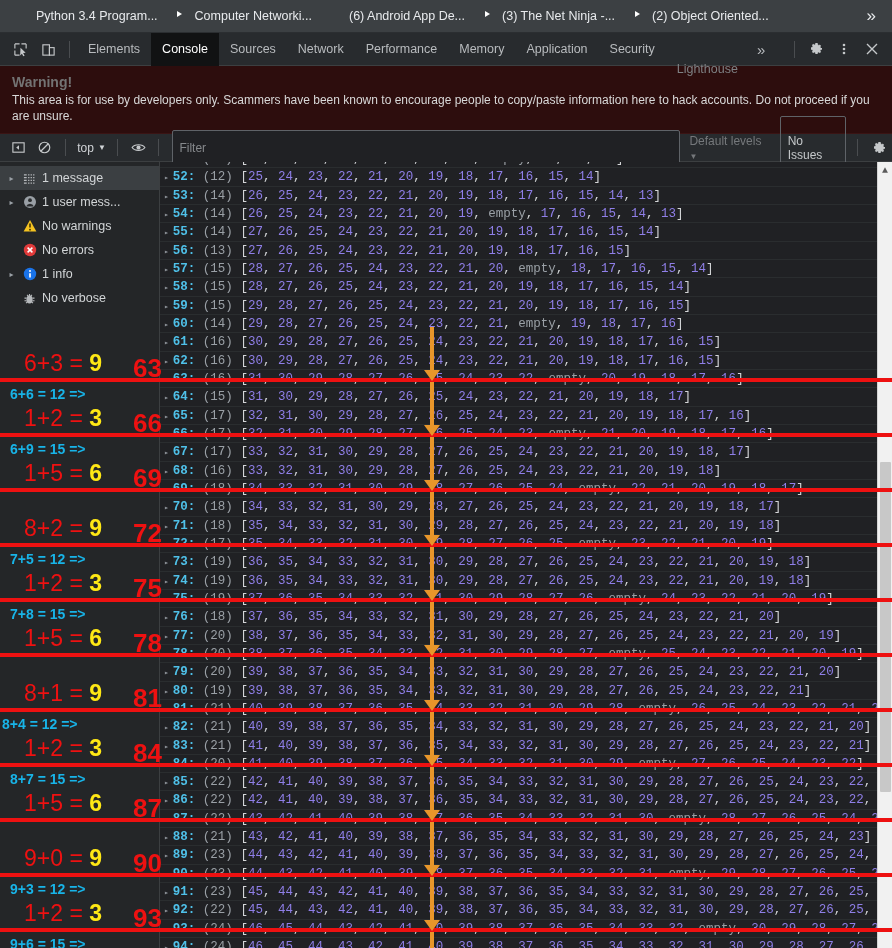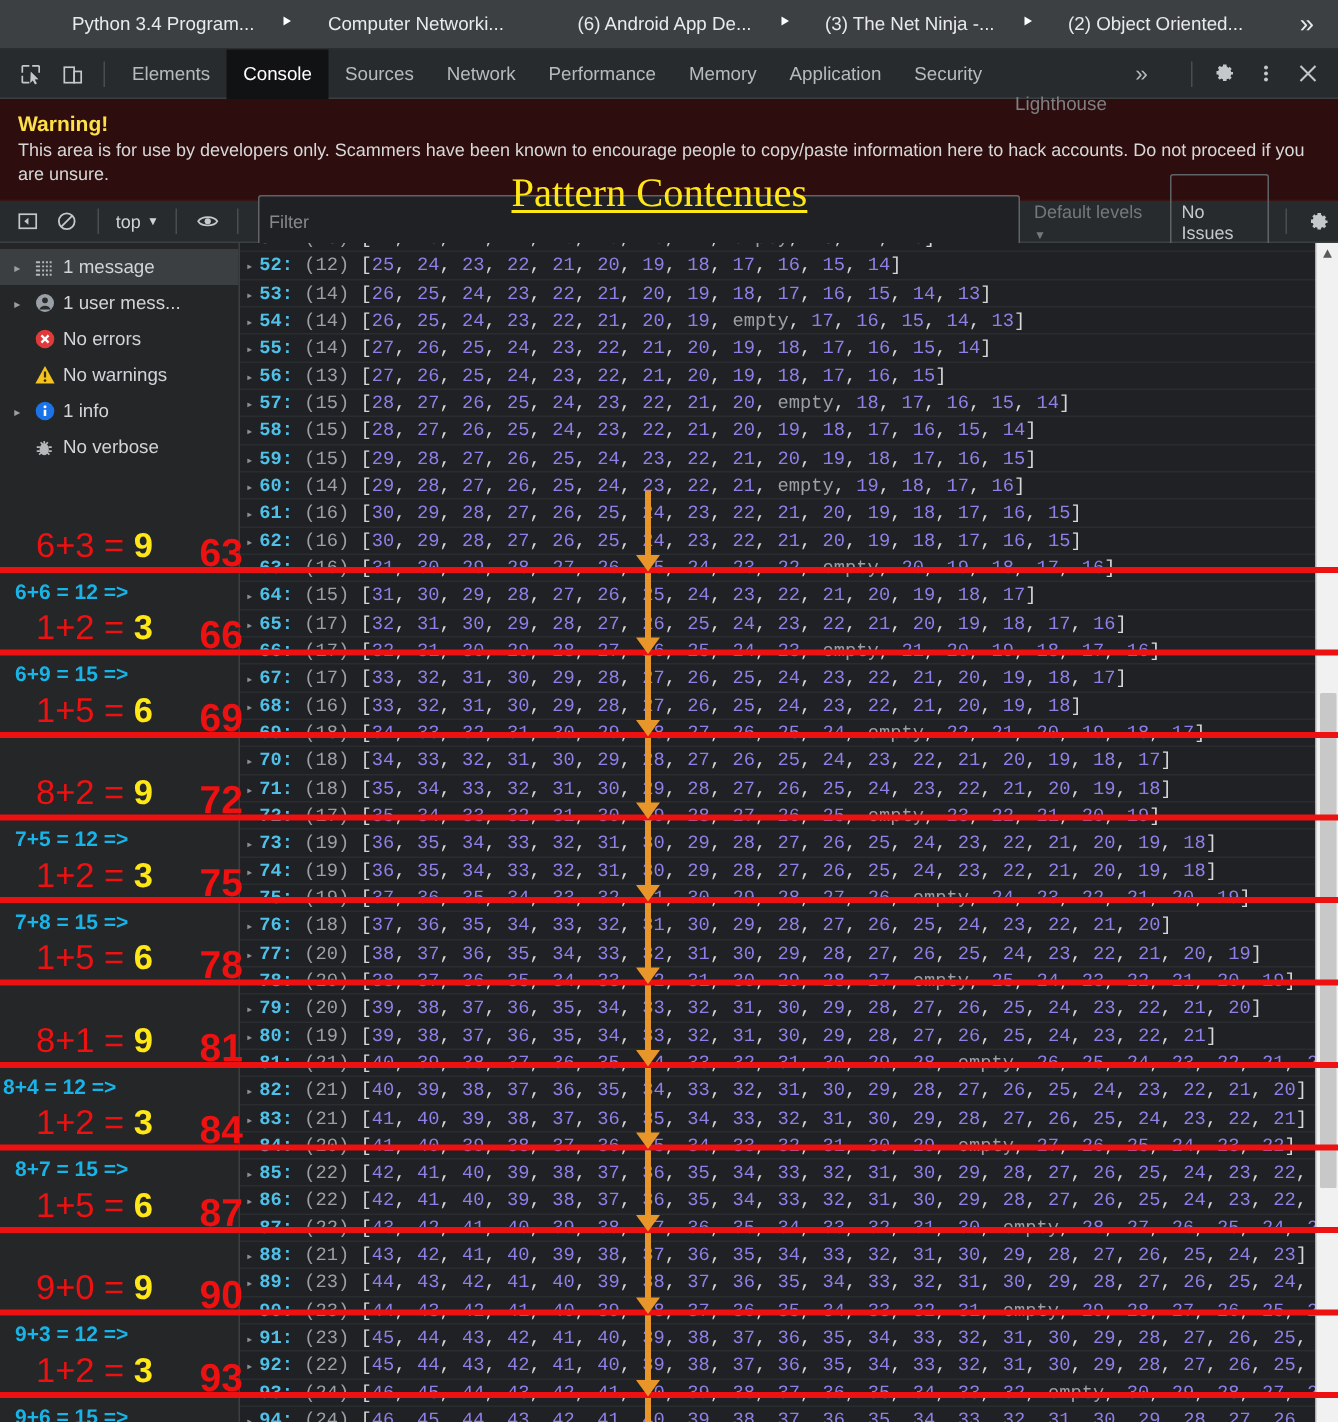--- a/index.html
+++ b/index.html
@@ -19,7 +19,7 @@
     border-bottom: 1px solid #2b2e31;
   }
   .tab {
-    display: flex; align-items: center; gap: 20px;
+    display: flex; align-items: center; gap: 8px;
     padding: 16px 7px; height: 33px; flex: 0 0 auto;
     color: #e8eaed; font-size: 12.5px; white-space: nowrap;
     cursor: default;

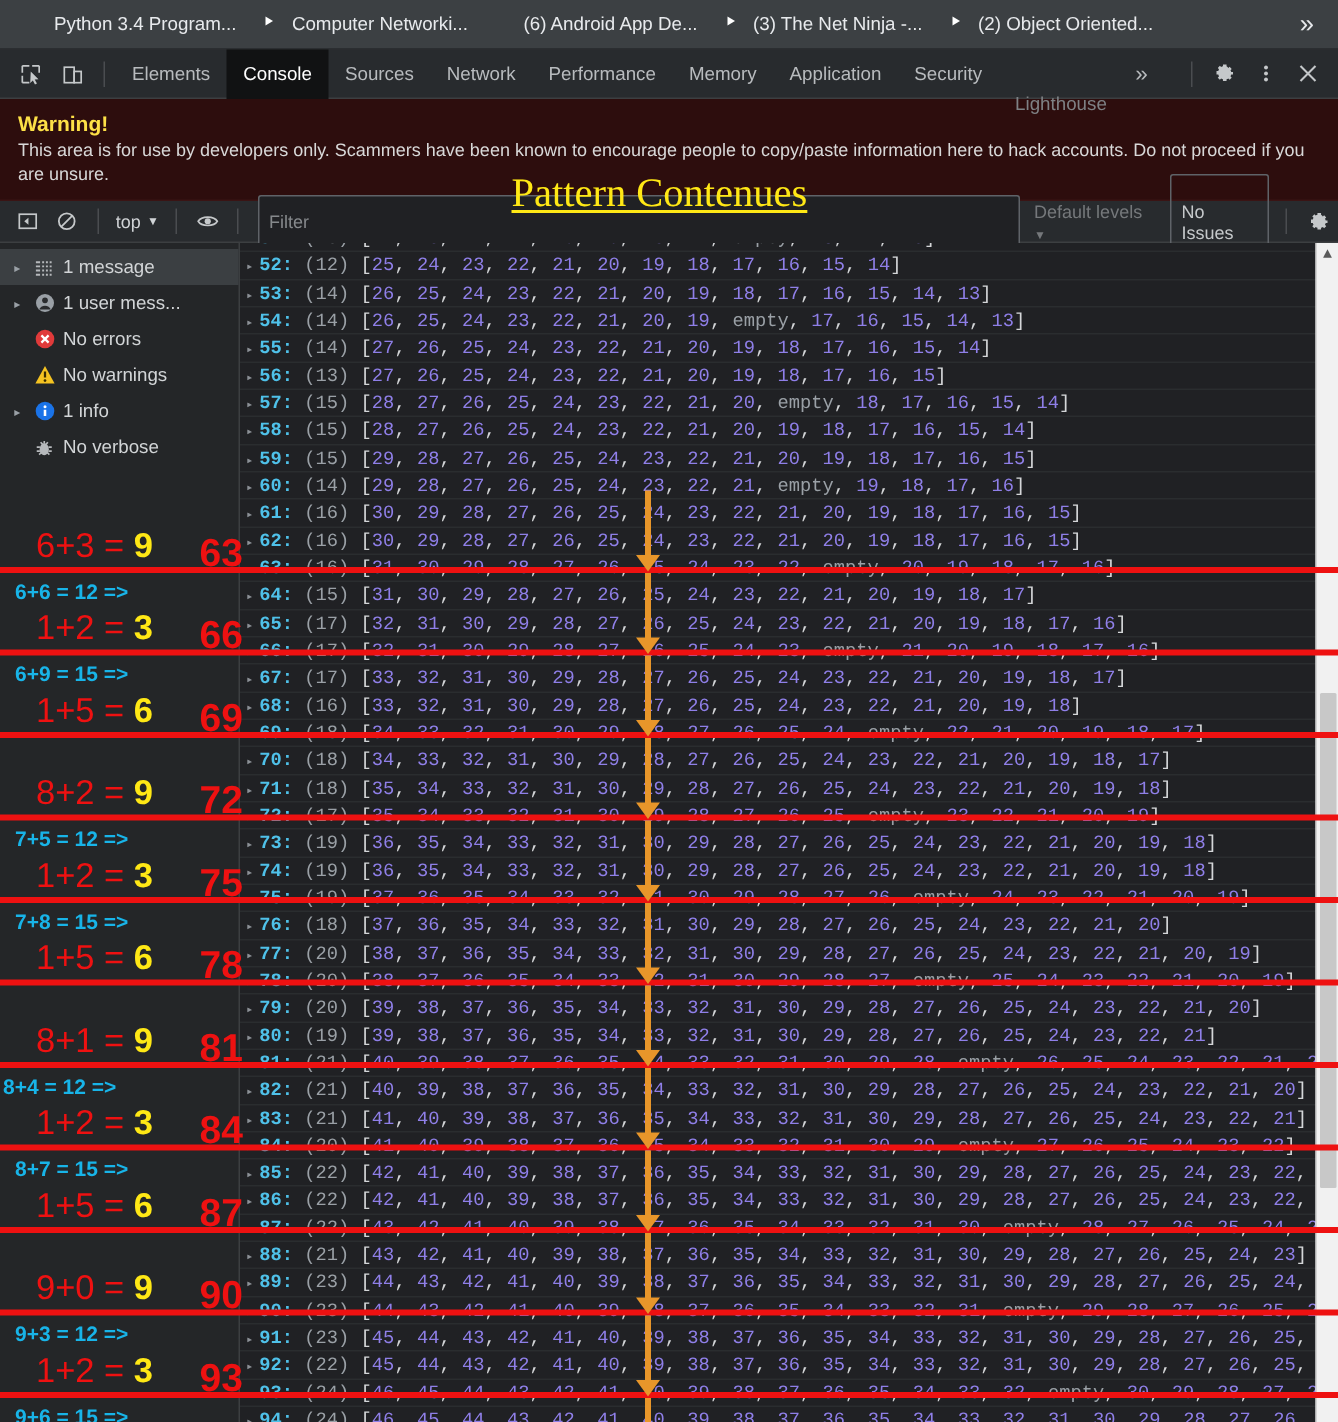--- a/index.html
+++ b/index.html
@@ -81,7 +81,7 @@
     border-bottom: 1px solid #3a1414;
     min-height: 63px;
   }
-  .warn-title { color: #fde047; font-size: 14px; font-weight: bold; line-height: 19px; }
+  .warn-title { color: #737373; font-size: 14px; font-weight: bold; line-height: 19px; }
   .warn-body { color: #d8d8d8; font-size: 12px; line-height: 16px; }
 
   

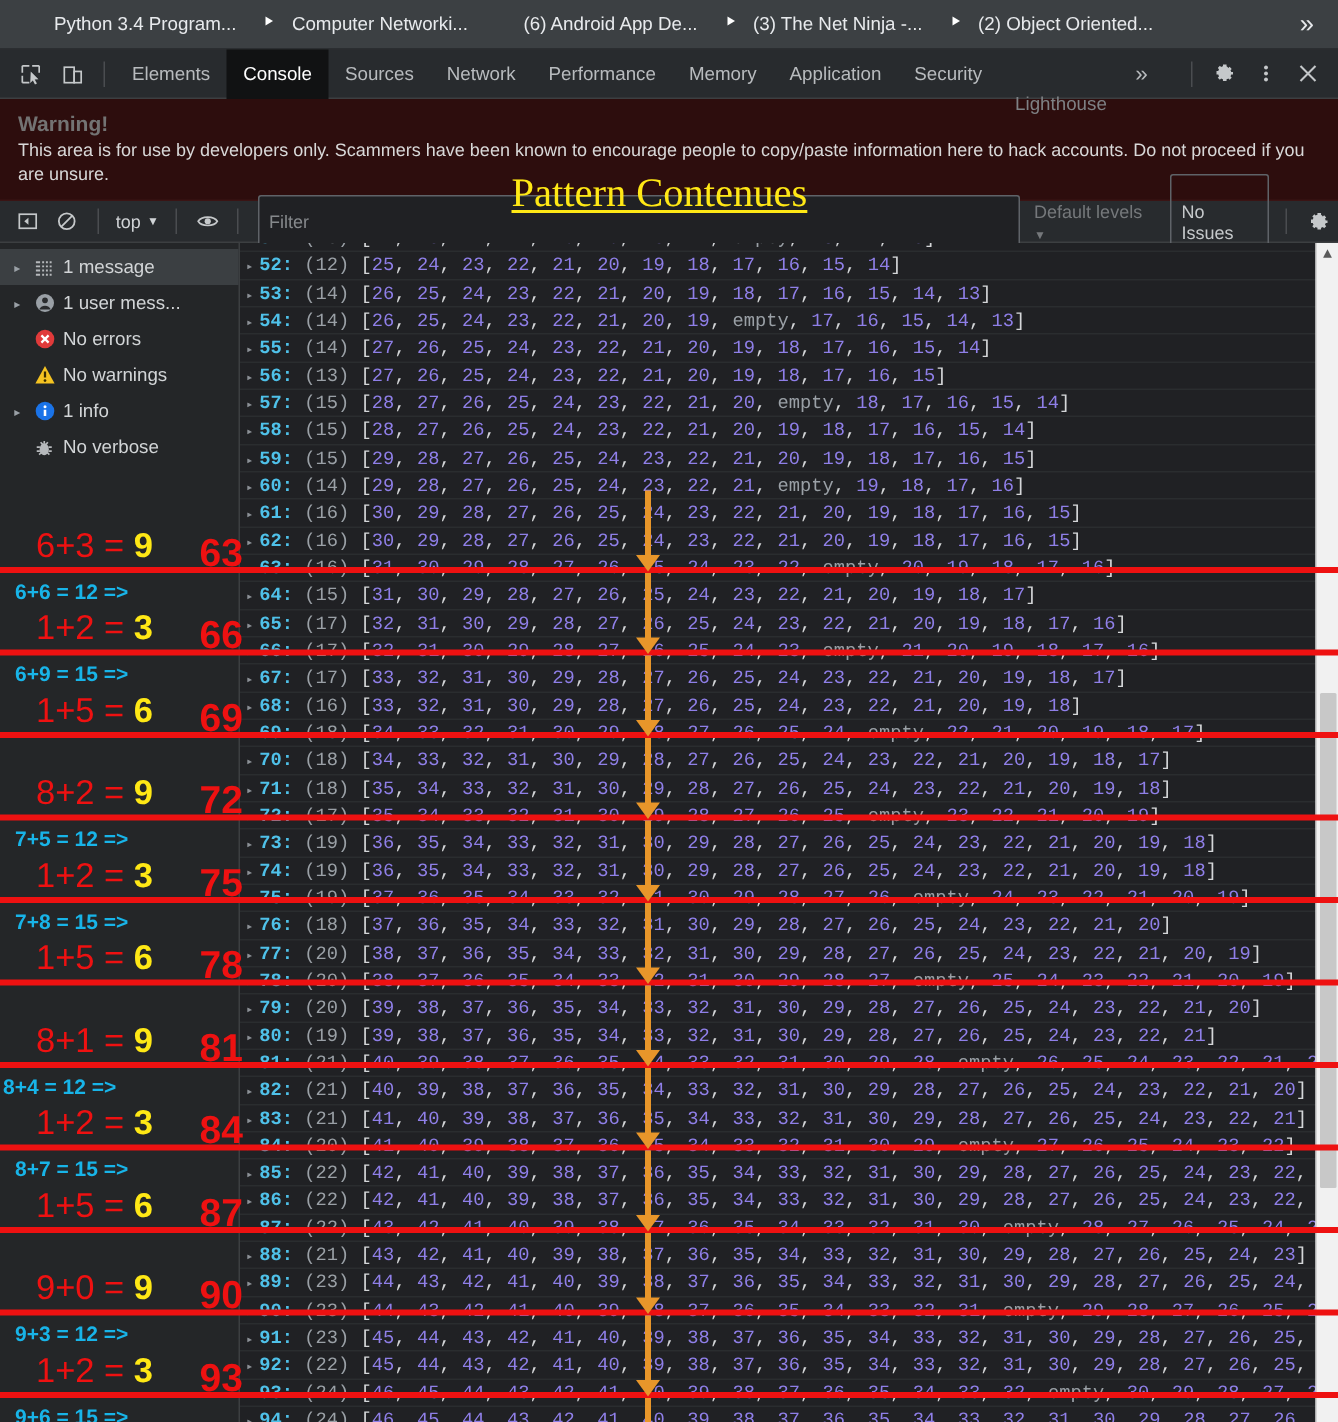--- a/index.html
+++ b/index.html
@@ -435,7 +435,6 @@
   </div>
 
   <div class="overlay" id="overlay">
-    <div class="hand-title" style="left:341px; top:113px;">Pattern Contenues</div>
   <div class="redline" style="top: 377.96px; width: 892px;"></div>
       <div class="arrow-line" style="left: 430px; top: 326.97px; height: 44.7415px;"></div>
       <div class="arrow-head" style="left: 424px; top: 369.712px;"></div>

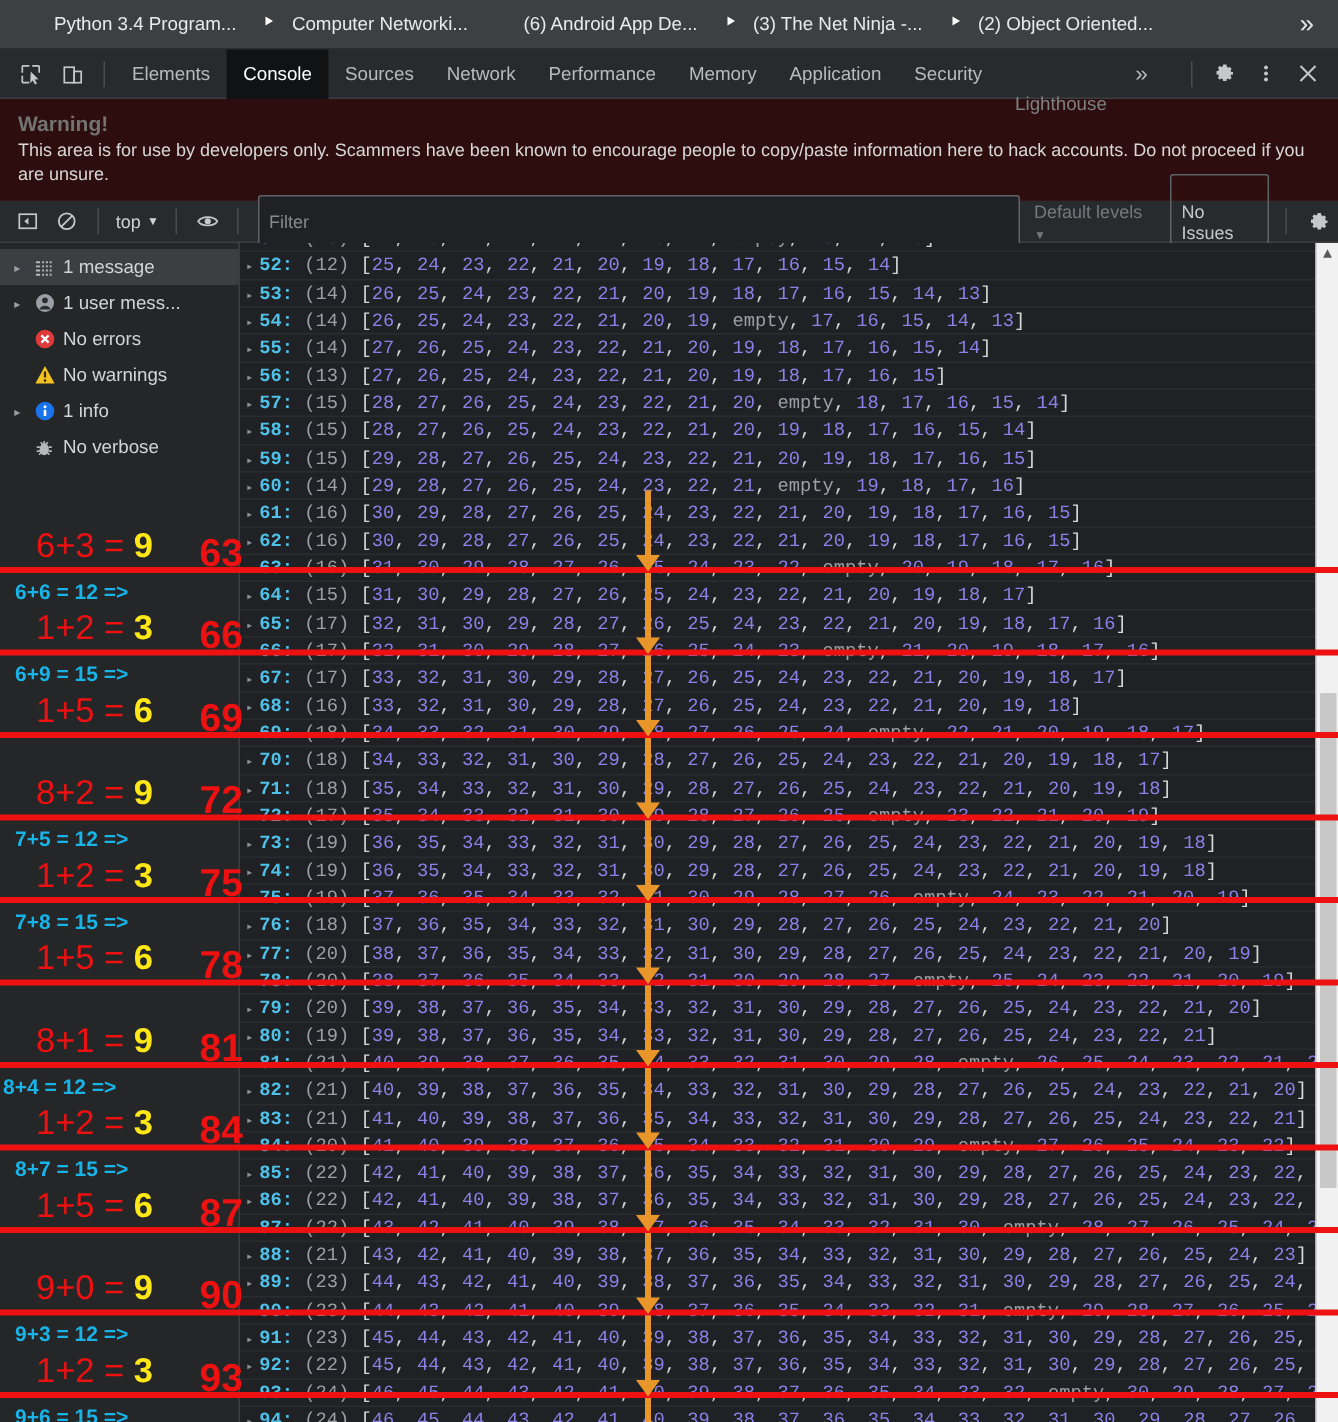--- a/index.html
+++ b/index.html
@@ -340,22 +340,22 @@
         <span class="twisty empty">▸</span>
         <span class="sicon">
           <svg width="14" height="14" viewBox="0 0 14 14">
-            <circle cx="7" cy="7" r="6.2" fill="#e03a3a"></circle>
-            <path d="M4.6 4.6 L9.4 9.4 M9.4 4.6 L4.6 9.4" stroke="#fff" stroke-width="1.5"></path>
-          </svg>
-        </span>
-        <span>No errors</span>
-      </div>
-      <div class="side-item">
-        <span class="twisty empty">▸</span>
-        <span class="sicon">
-          <svg width="14" height="14" viewBox="0 0 14 14">
             <path d="M7 1 L13.4 12.6 L0.6 12.6 Z" fill="#f5c321"></path>
             <path d="M7 4.6 v4" stroke="#3a2c00" stroke-width="1.5"></path>
             <circle cx="7" cy="10.7" r="0.9" fill="#3a2c00"></circle>
           </svg>
         </span>
         <span>No warnings</span>
+      </div>
+      <div class="side-item">
+        <span class="twisty empty">▸</span>
+        <span class="sicon">
+          <svg width="14" height="14" viewBox="0 0 14 14">
+            <circle cx="7" cy="7" r="6.2" fill="#e03a3a"></circle>
+            <path d="M4.6 4.6 L9.4 9.4 M9.4 4.6 L4.6 9.4" stroke="#fff" stroke-width="1.5"></path>
+          </svg>
+        </span>
+        <span>No errors</span>
       </div>
       <div class="side-item">
         <span class="twisty">▸</span>

